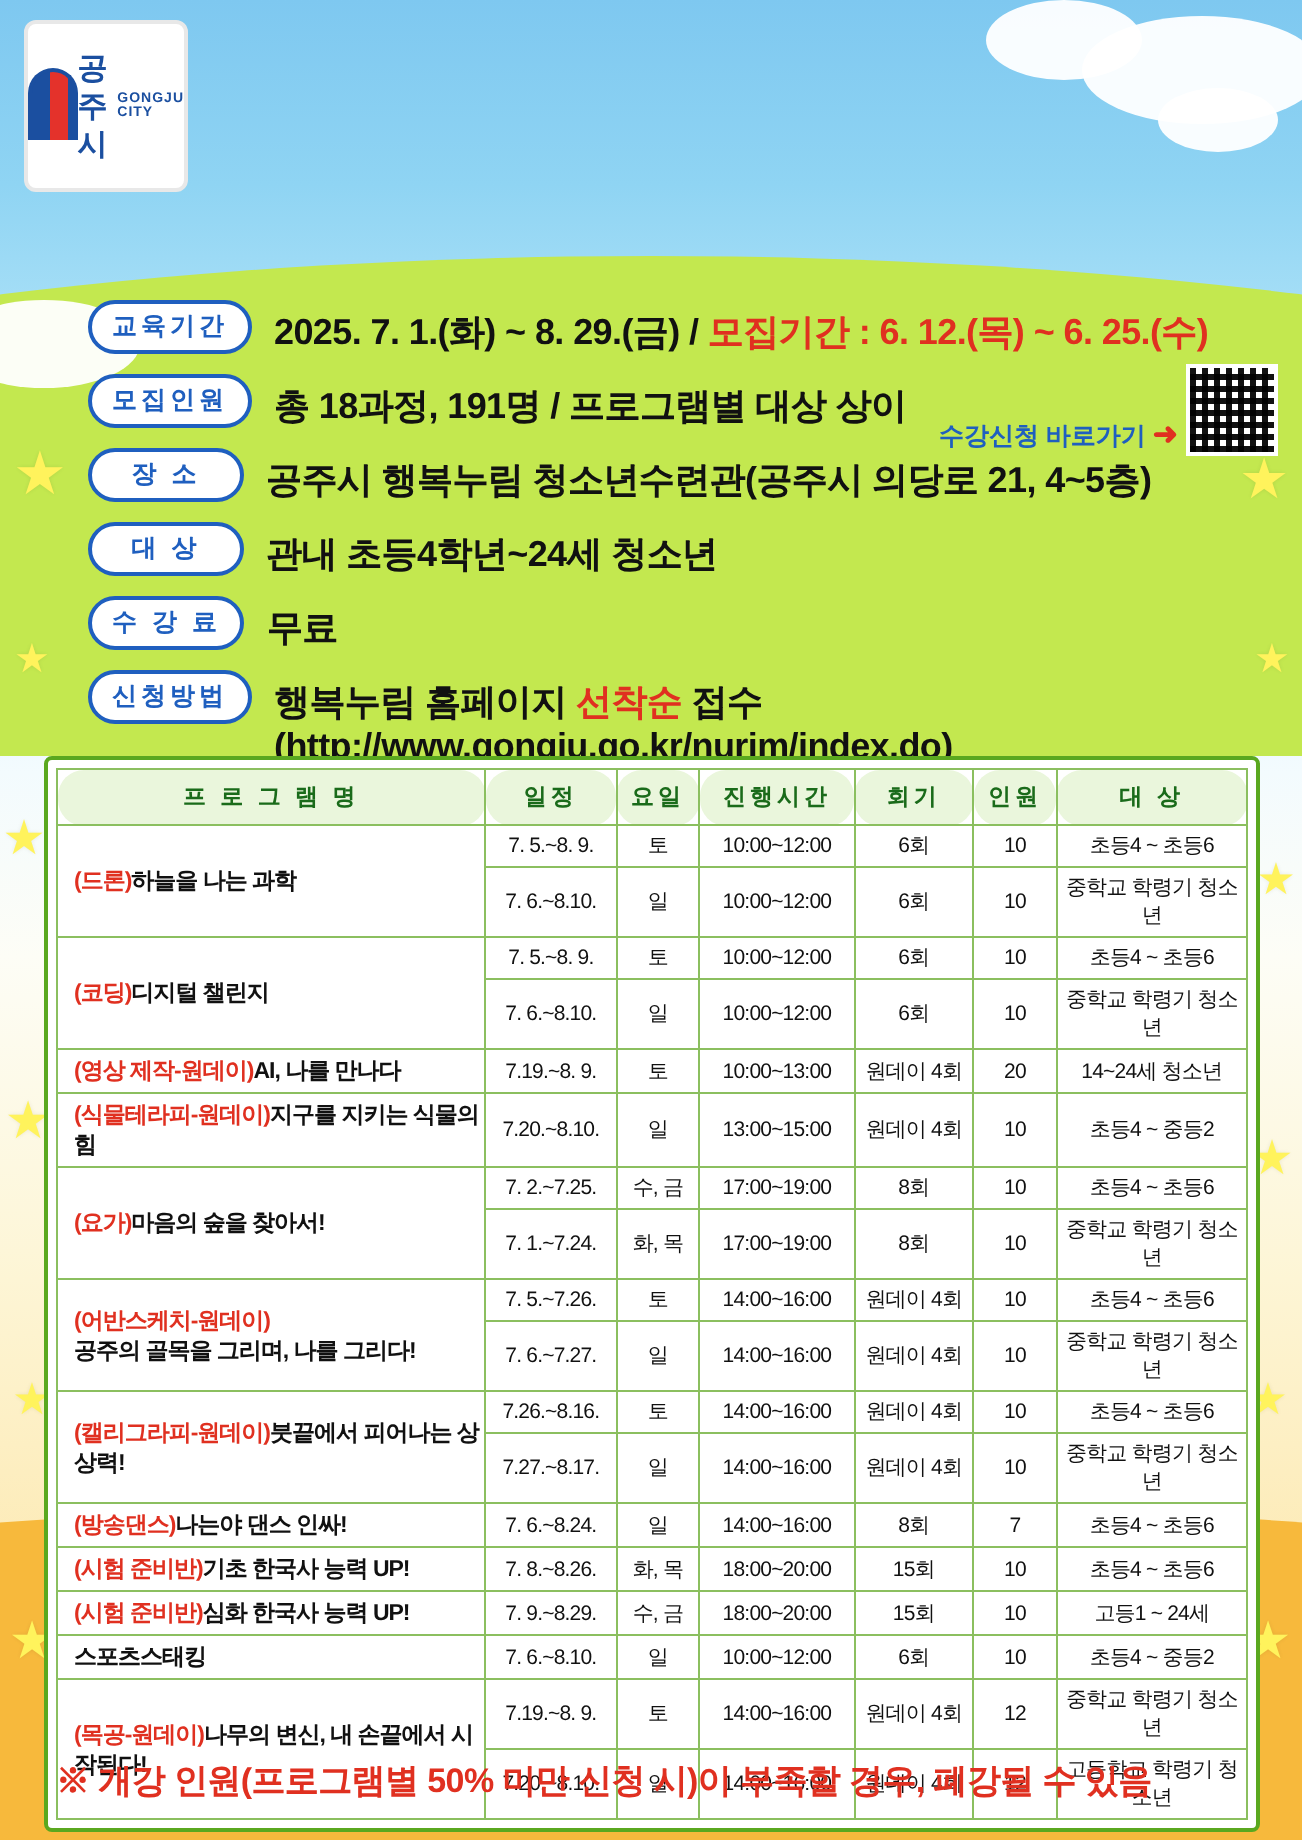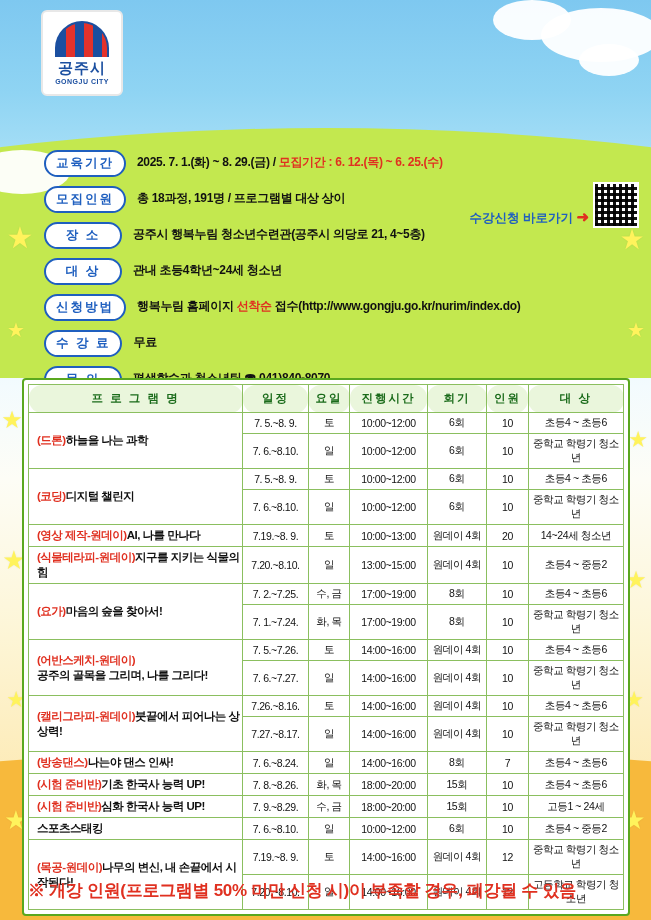--- a/index.html
+++ b/index.html
@@ -54,7 +54,7 @@
     border-radius:6px;
     background:#ffffff;
     border:2px solid #e8e8e8;
-    display:flex; flex-direction:column; align-items:center; justify-content:center;margin-left:29px;
+    display:flex; align-items:center; justify-content:center;
   }
   .logo-arch {
     width:54px; height:36px; border-radius:27px 27px 0 0;

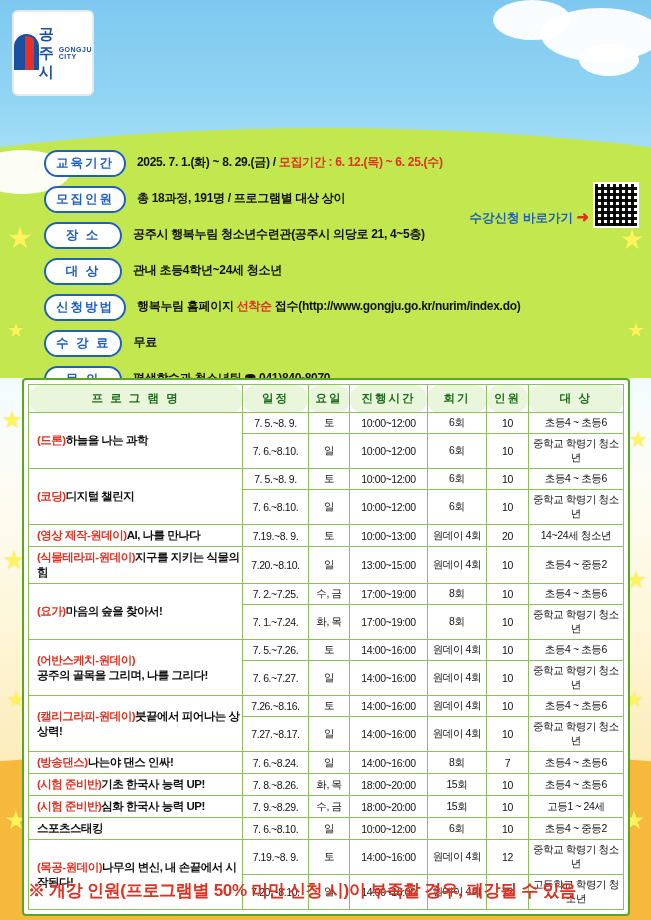--- a/index.html
+++ b/index.html
@@ -93,7 +93,7 @@
   }
   .info-text {
     margin-left:11px; padding-top:4px;
-    font-size:12px; color:#111111; font-weight:bold;
+    font-size:18px; color:#111111; font-weight:bold;
     letter-spacing:-.3px;
   }
   .red { color:#e03020; }

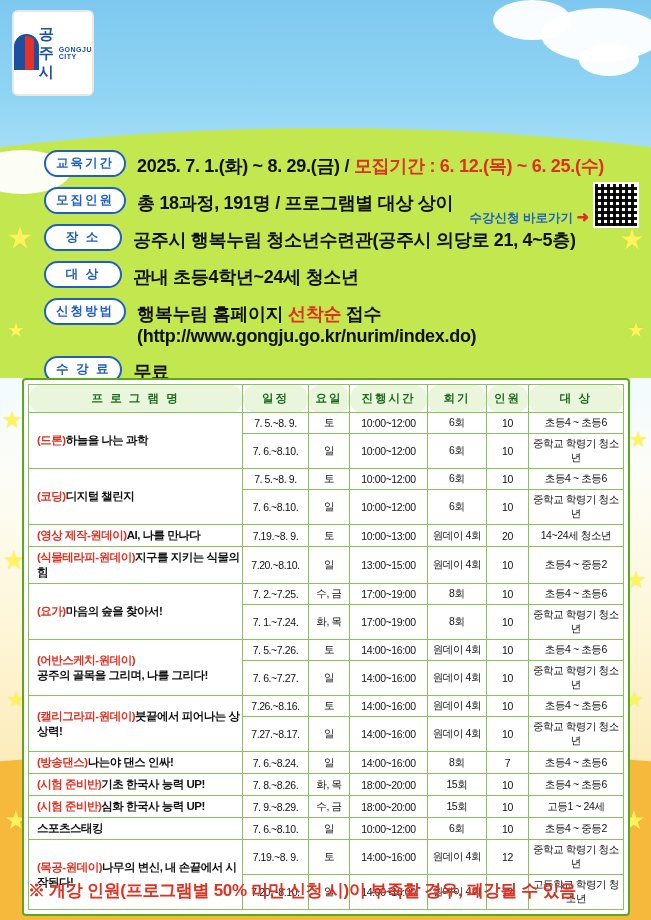--- a/index.html
+++ b/index.html
@@ -211,12 +211,12 @@
       <div class="info-text">관내 초등4학년~24세 청소년</div>
     </div>
     <div class="info-row">
+      <div class="pill">수 강 료</div>
+      <div class="info-text">무료</div>
+    </div>
+    <div class="info-row">
       <div class="pill">신청방법</div>
       <div class="info-text">행복누림 홈페이지 <span class="red">선착순</span> 접수(http://www.gongju.go.kr/nurim/index.do)</div>
-    </div>
-    <div class="info-row">
-      <div class="pill">수 강 료</div>
-      <div class="info-text">무료</div>
     </div>
     <div class="info-row">
       <div class="pill">문    의</div>

